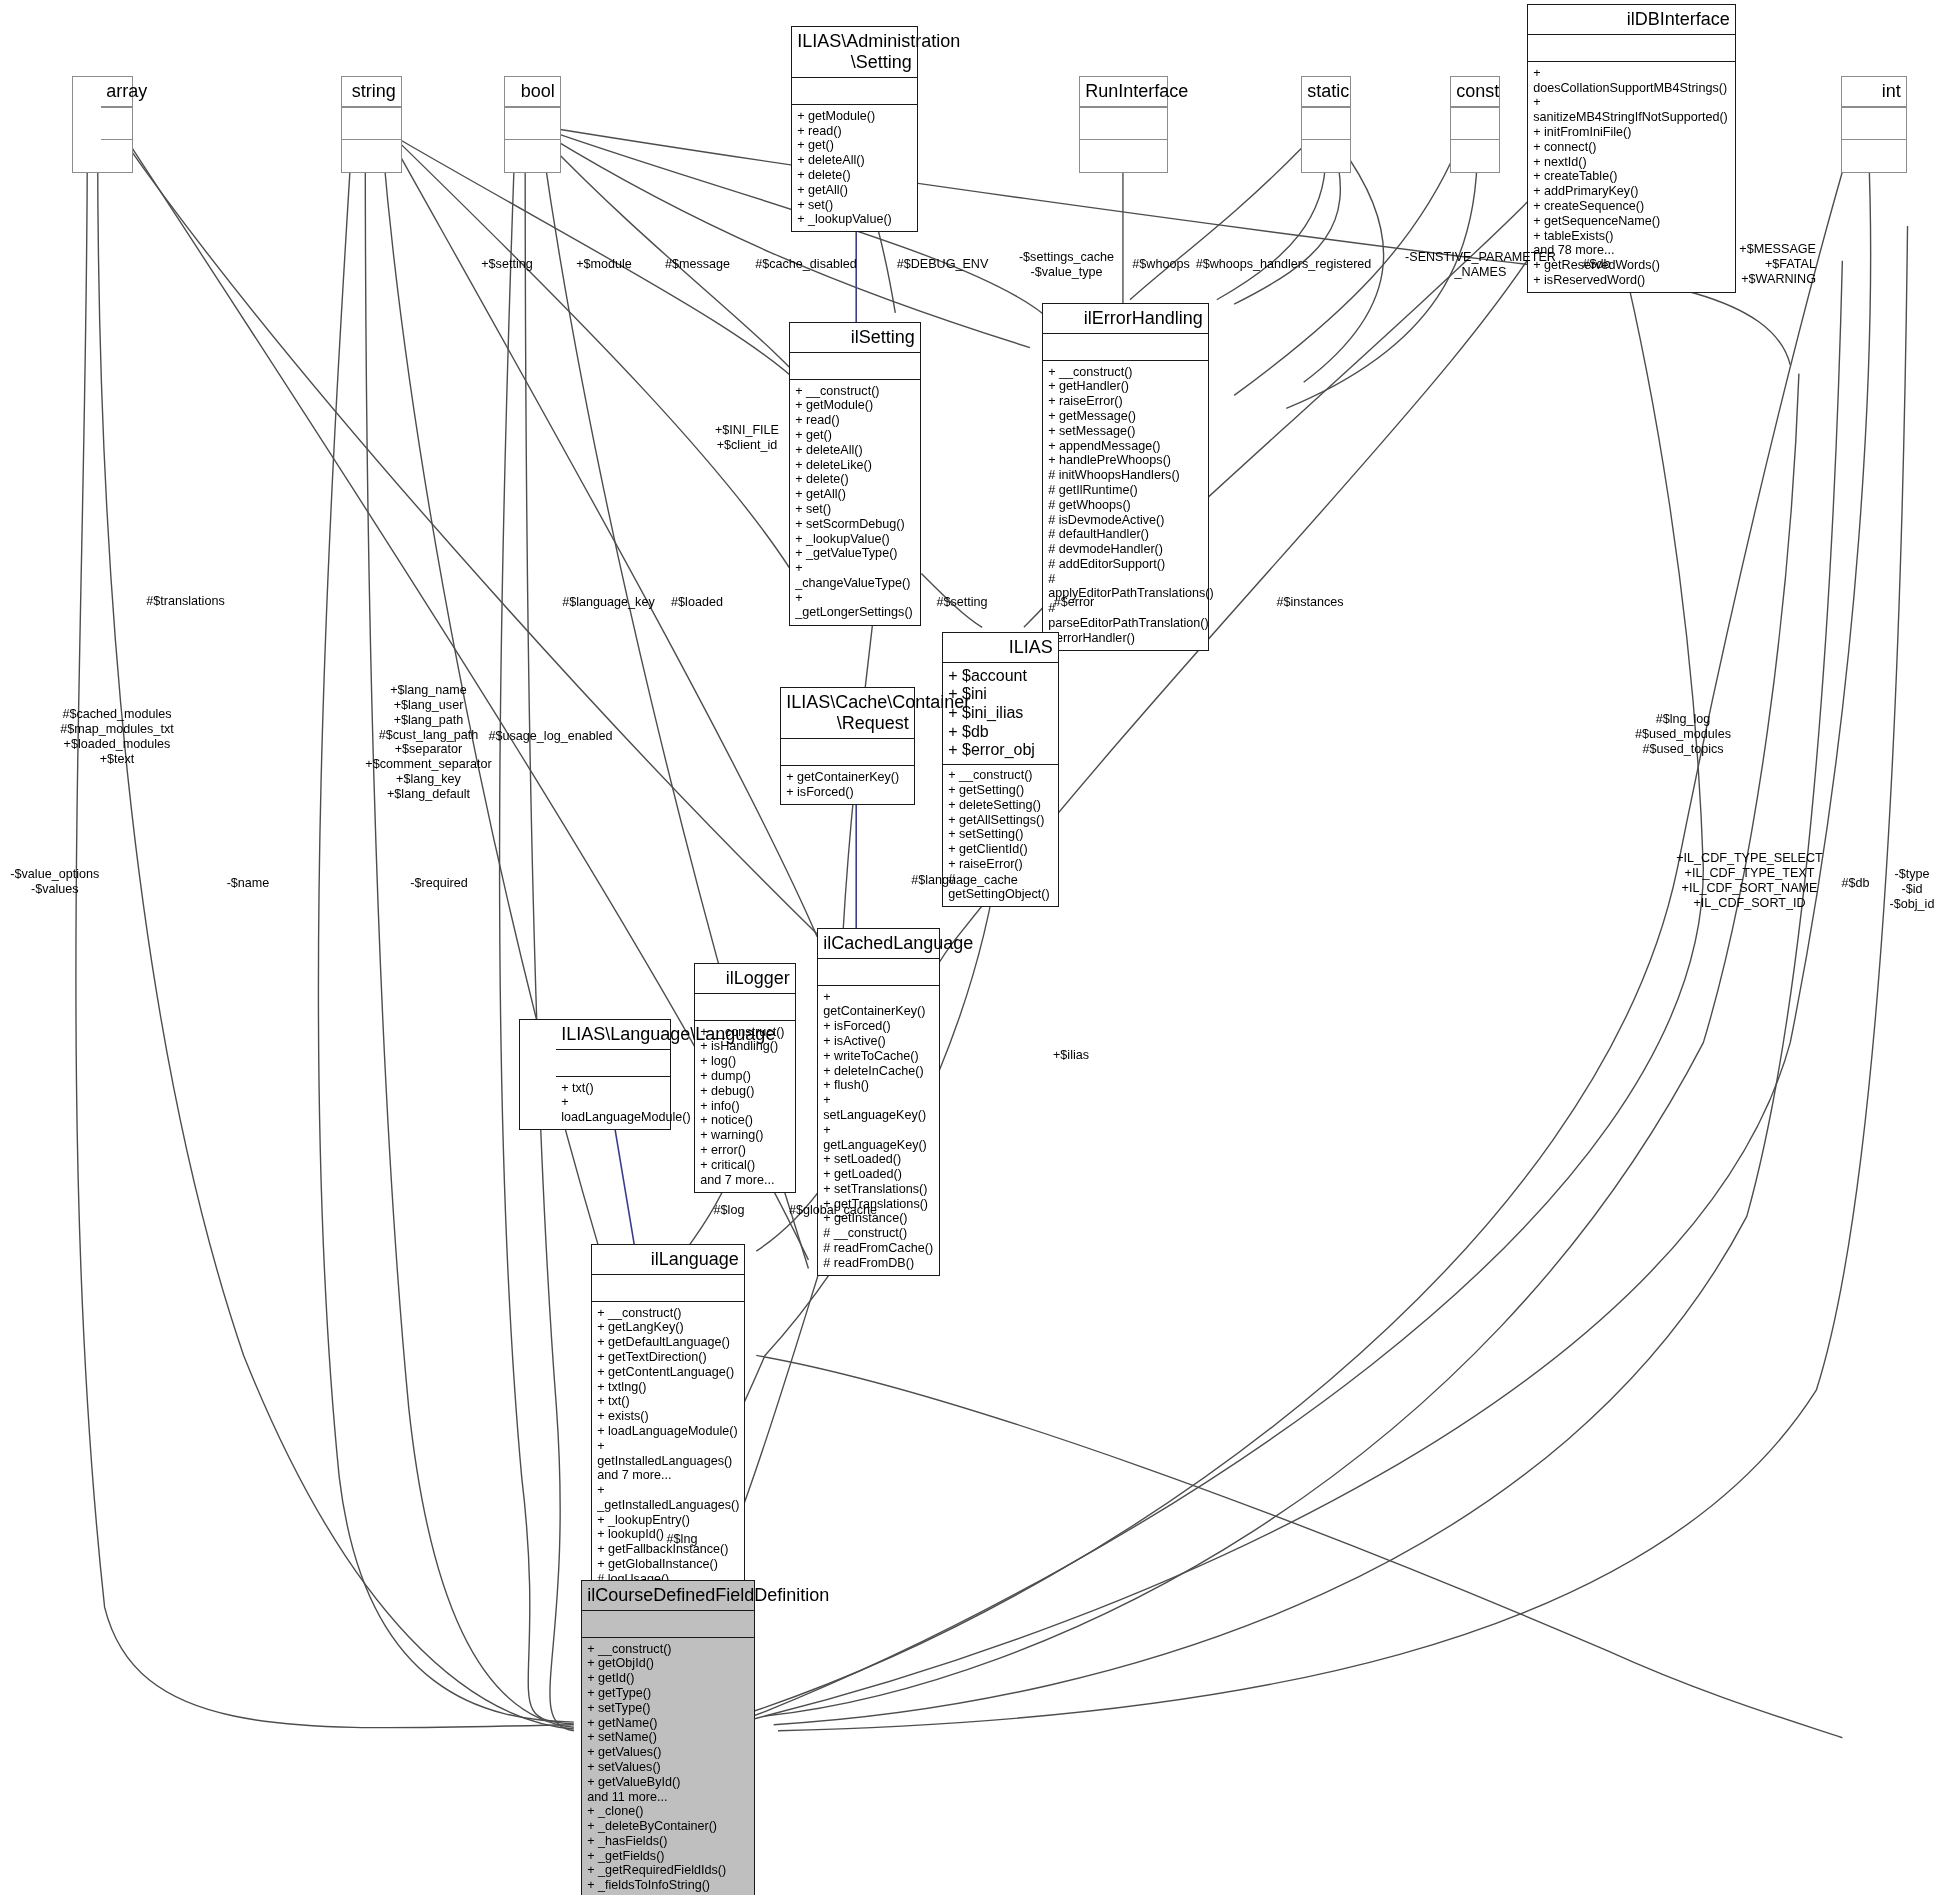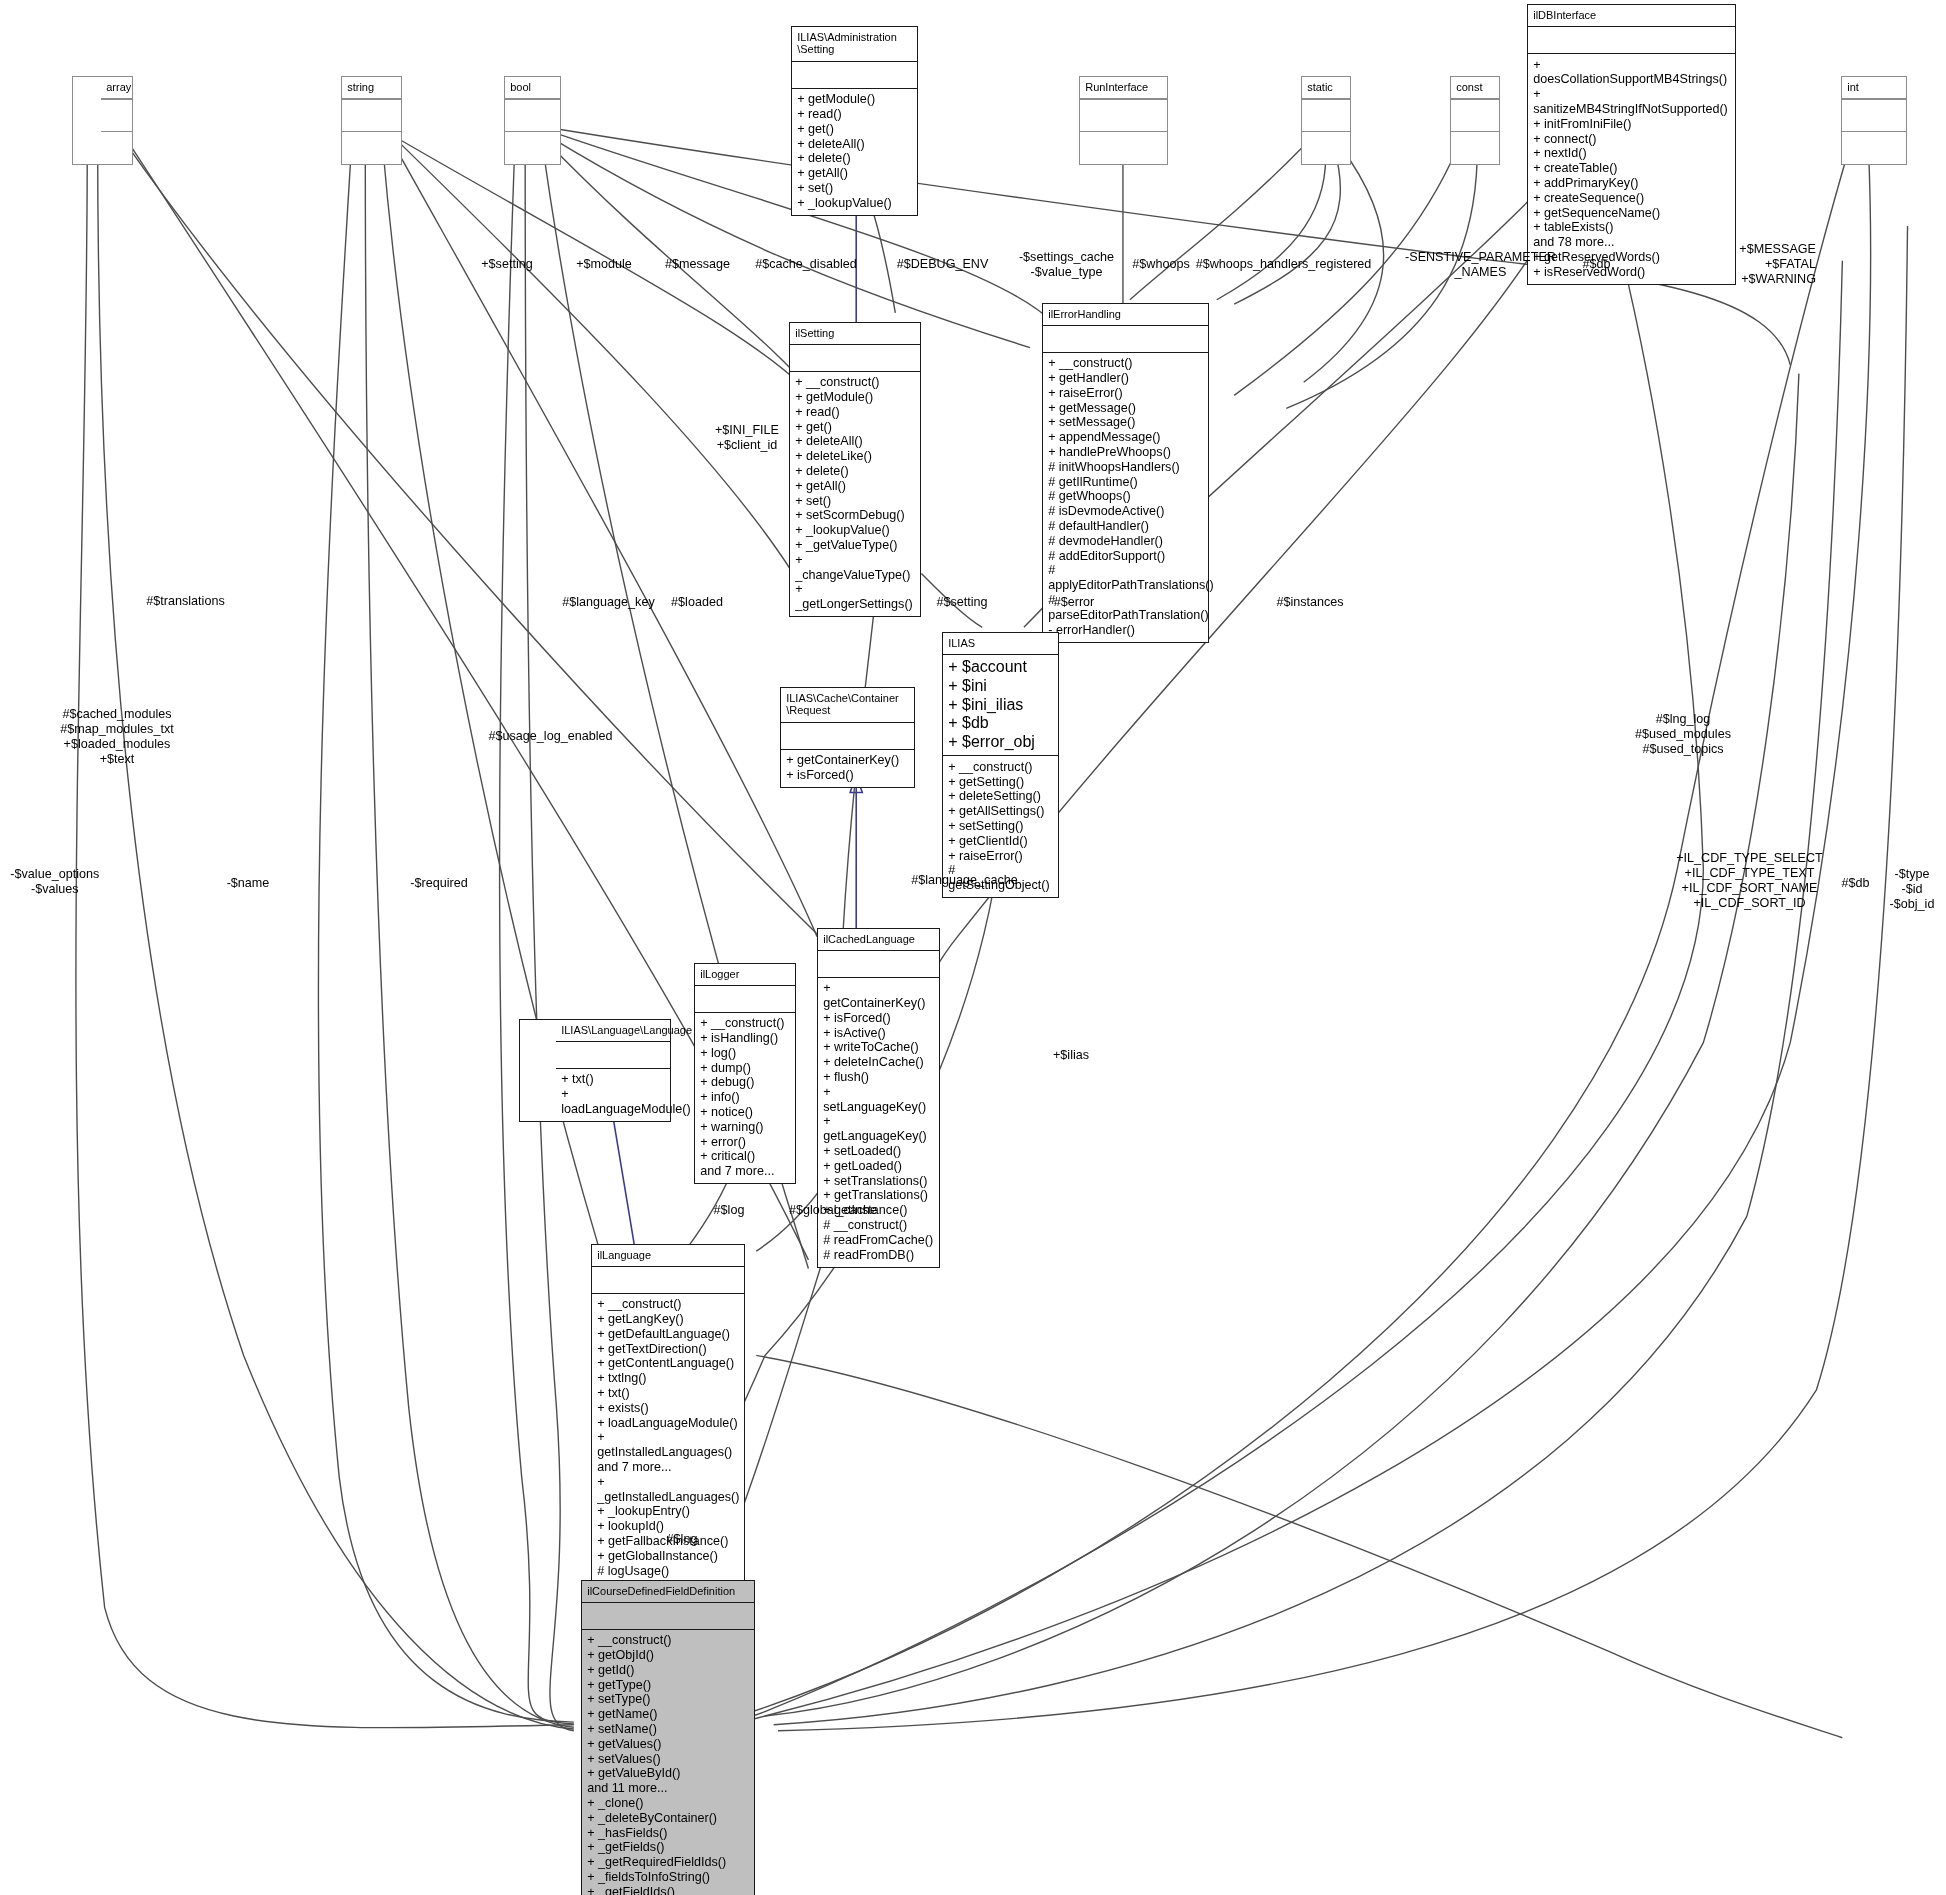--- a/index.html
+++ b/index.html
@@ -12,7 +12,7 @@
   .node.solid{border:1.4px solid #1a1a1a;}
   .node.hl{background:#bfbfbf;border:1.4px solid #1a1a1a;}
   .node .title{
-     text-align:left;font-size:11px;color:#000;padding:3.5px 5.2px 4.3px 5.2px;
+     text-align:right;font-size:18px;color:#000;padding:3.5px 5.2px 4.3px 5.2px;
      line-height:1.18;white-space:pre-line;
   }
   .node.solid .title, .node.hl .title{border-bottom:1.4px solid #1a1a1a;}

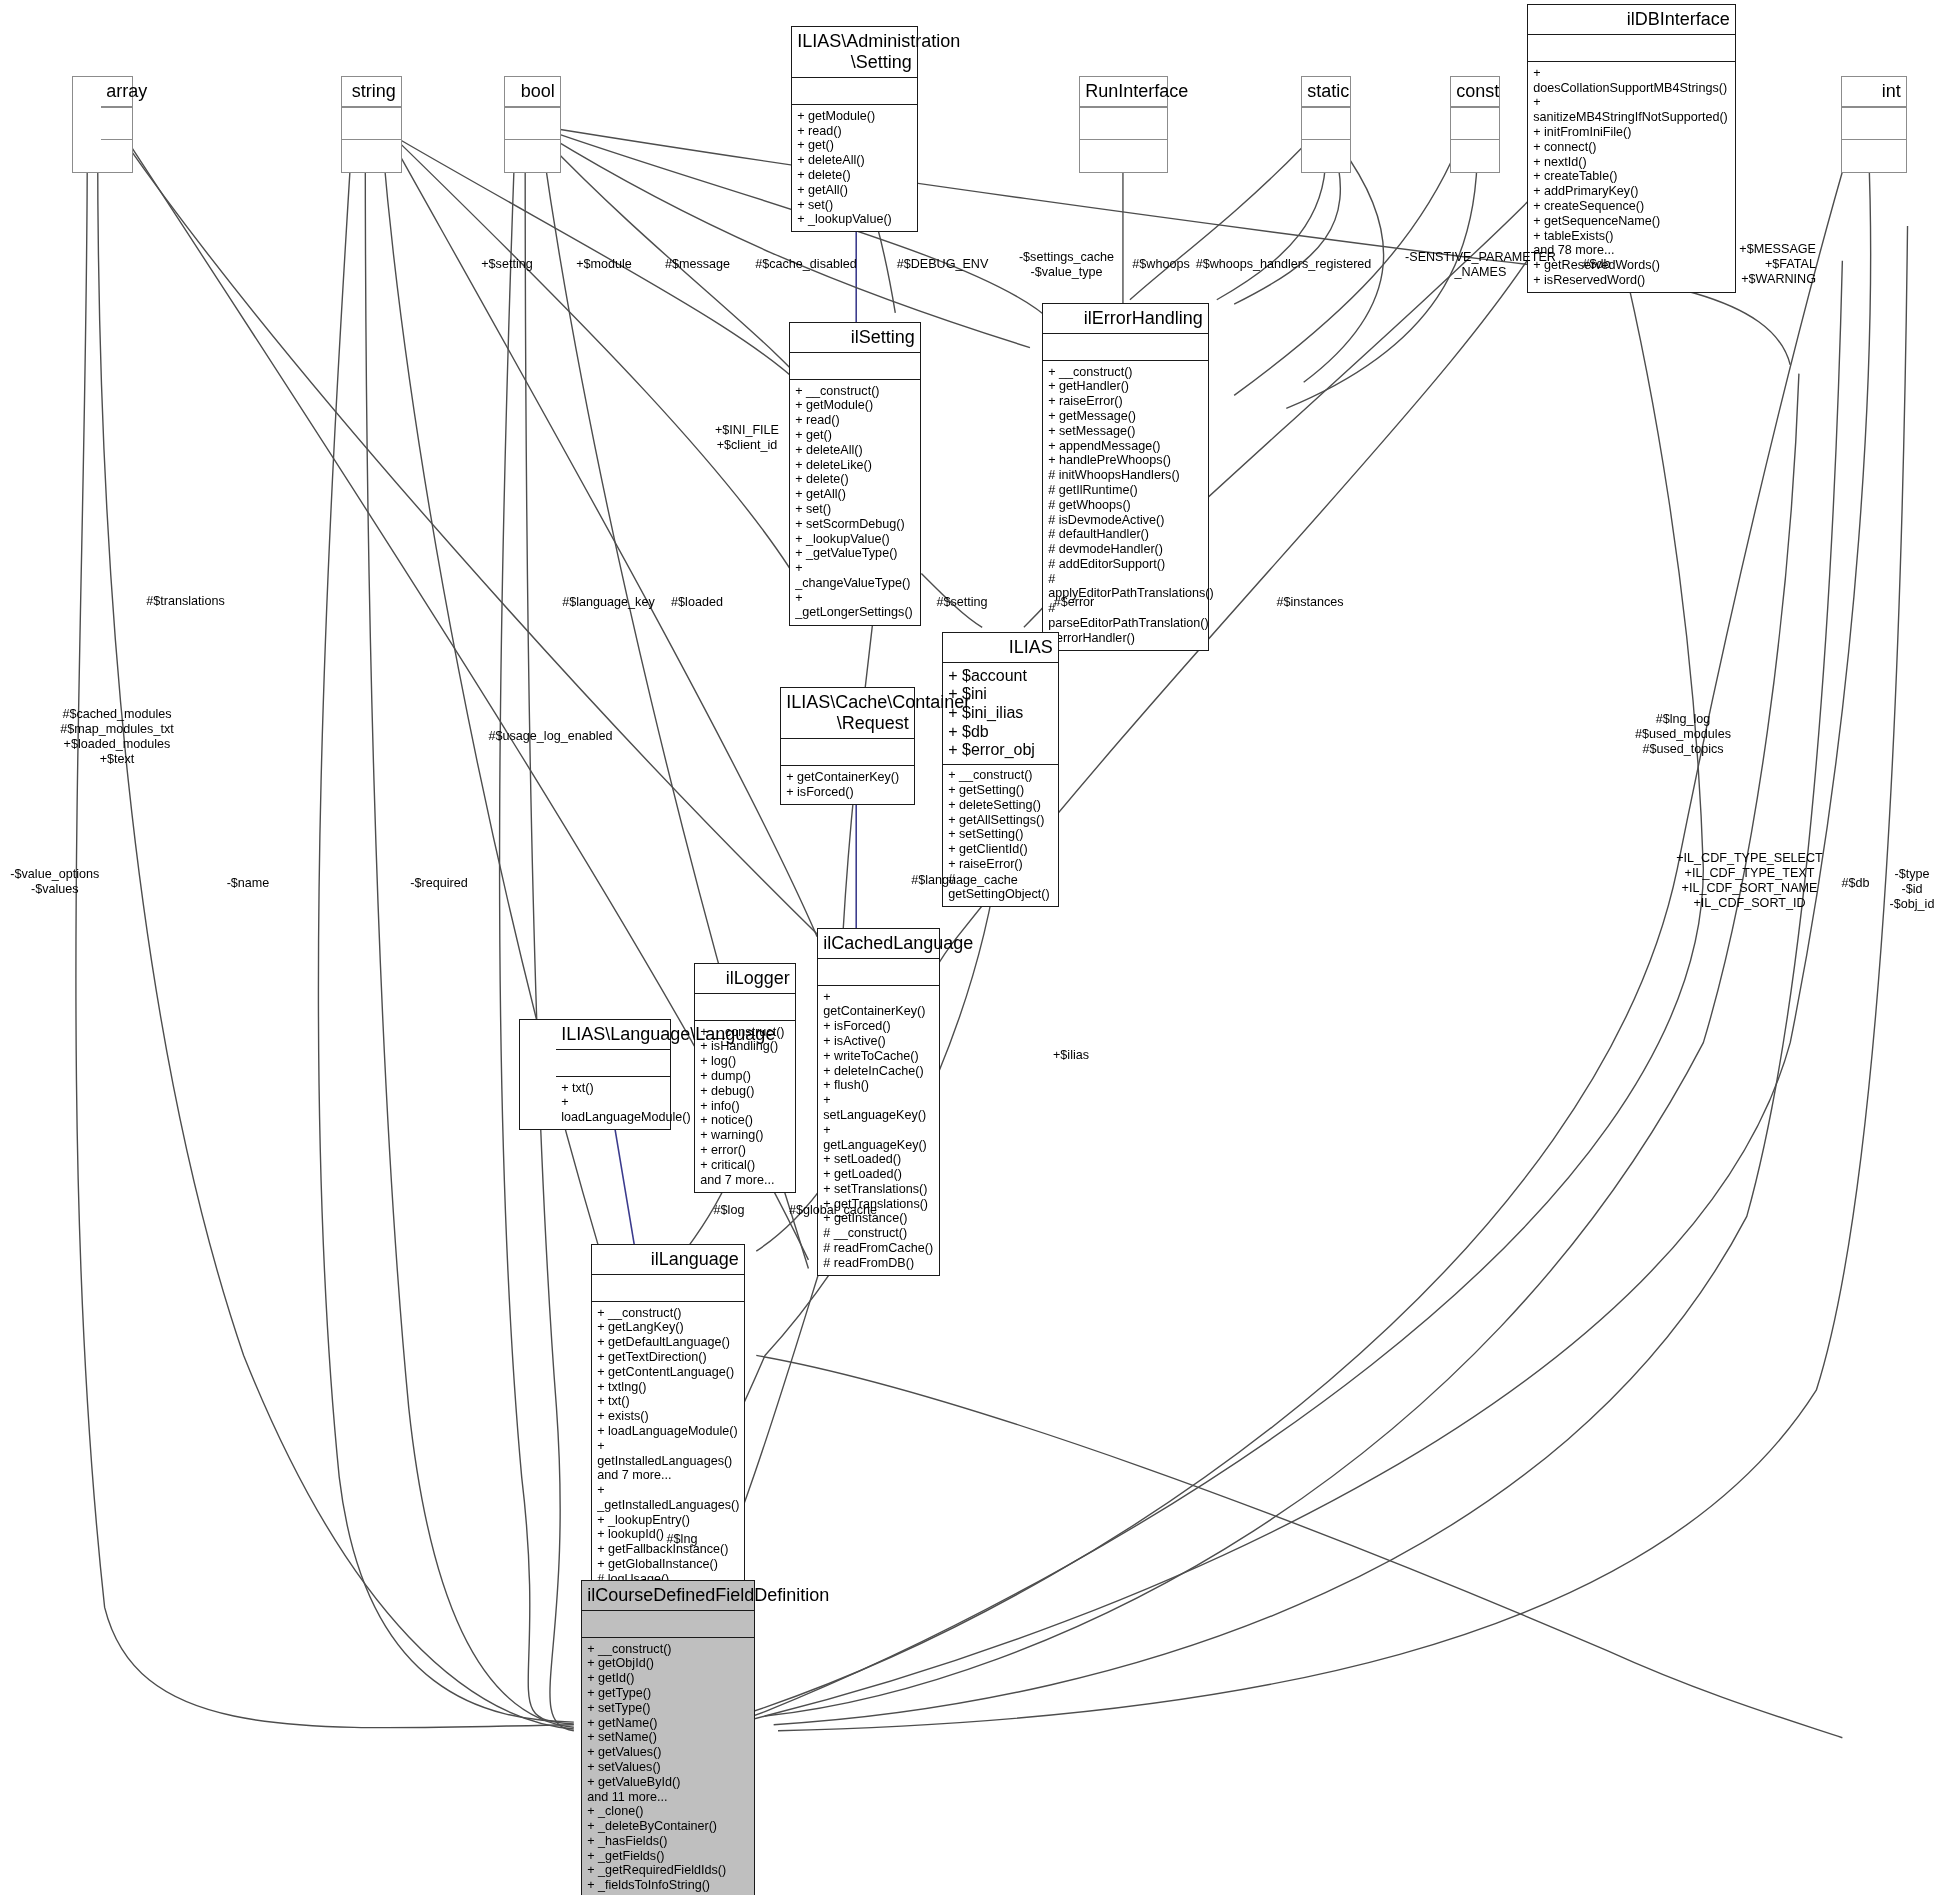--- a/index.html
+++ b/index.html
@@ -358,6 +358,14 @@
 #$map_modules_txt
 +$loaded_modules
 +$text</div>
+  <div class="elabel" style="left:346px;top:683px;width:165px;">+$lang_name
++$lang_user
++$lang_path
+#$cust_lang_path
++$separator
++$comment_separator
++$lang_key
++$lang_default</div>
   <div class="elabel" style="left:481px;top:729px;width:139px;">#$usage_log_enabled</div>
   <div class="elabel" style="left:1618px;top:712px;width:130px;">#$lng_log
 #$used_modules

